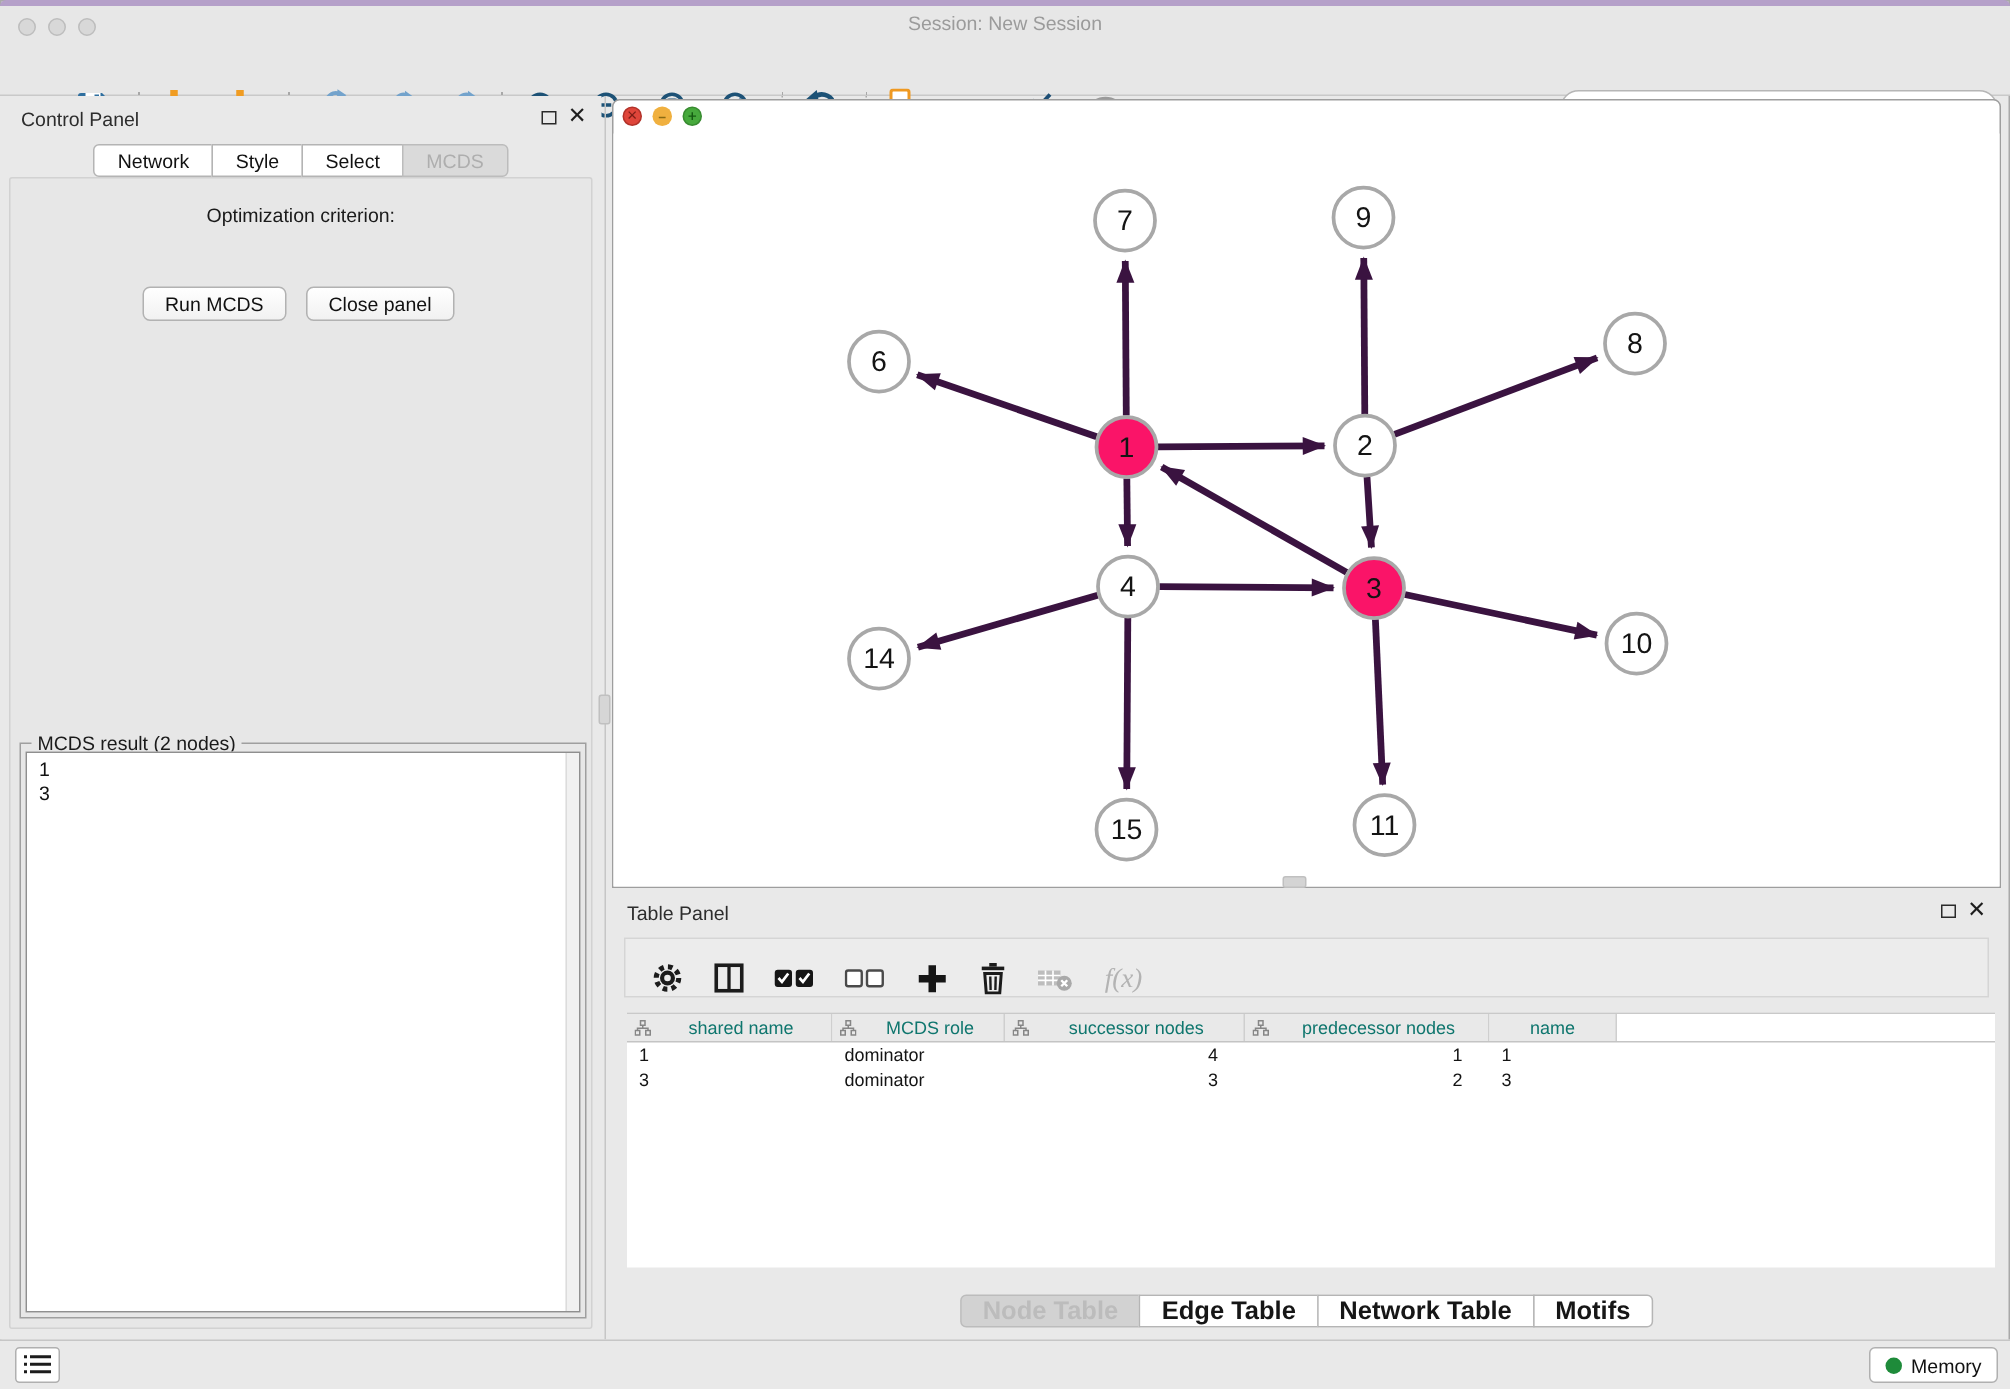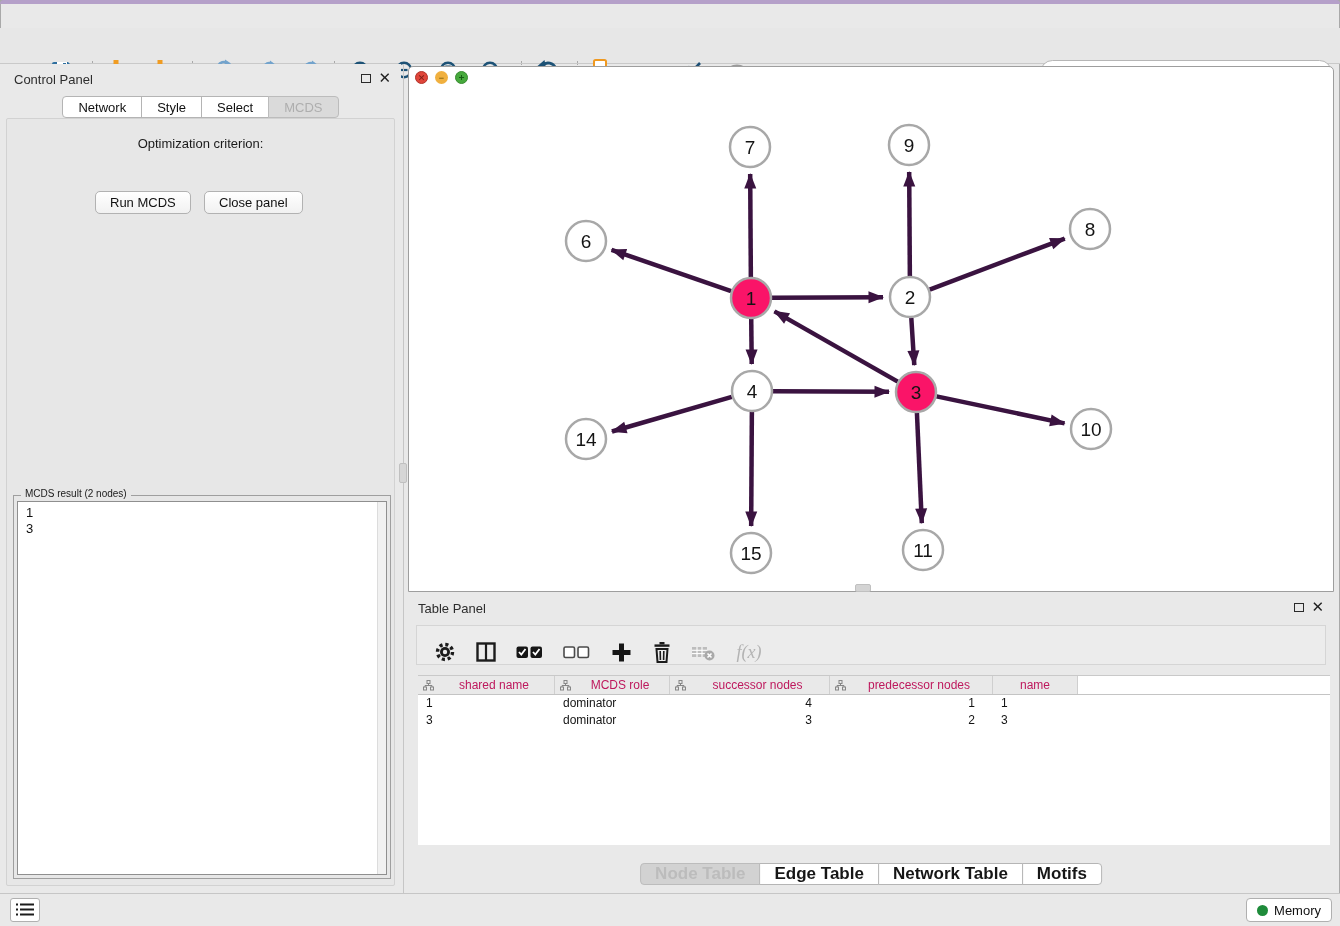--- a/index.html
+++ b/index.html
@@ -89,6 +89,12 @@
 <div id="app">
   <div class="top-accent"></div>
 
+  <div class="titlebar">
+    <span class="tl-dot" style="left:12px"></span>
+    <span class="tl-dot" style="left:32px"></span>
+    <span class="tl-dot" style="left:52px"></span>
+    <div class="title">Session: New Session</div>
+  </div>
 
   <div class="toolbar">
     <div class="tbi" style="left:9px">

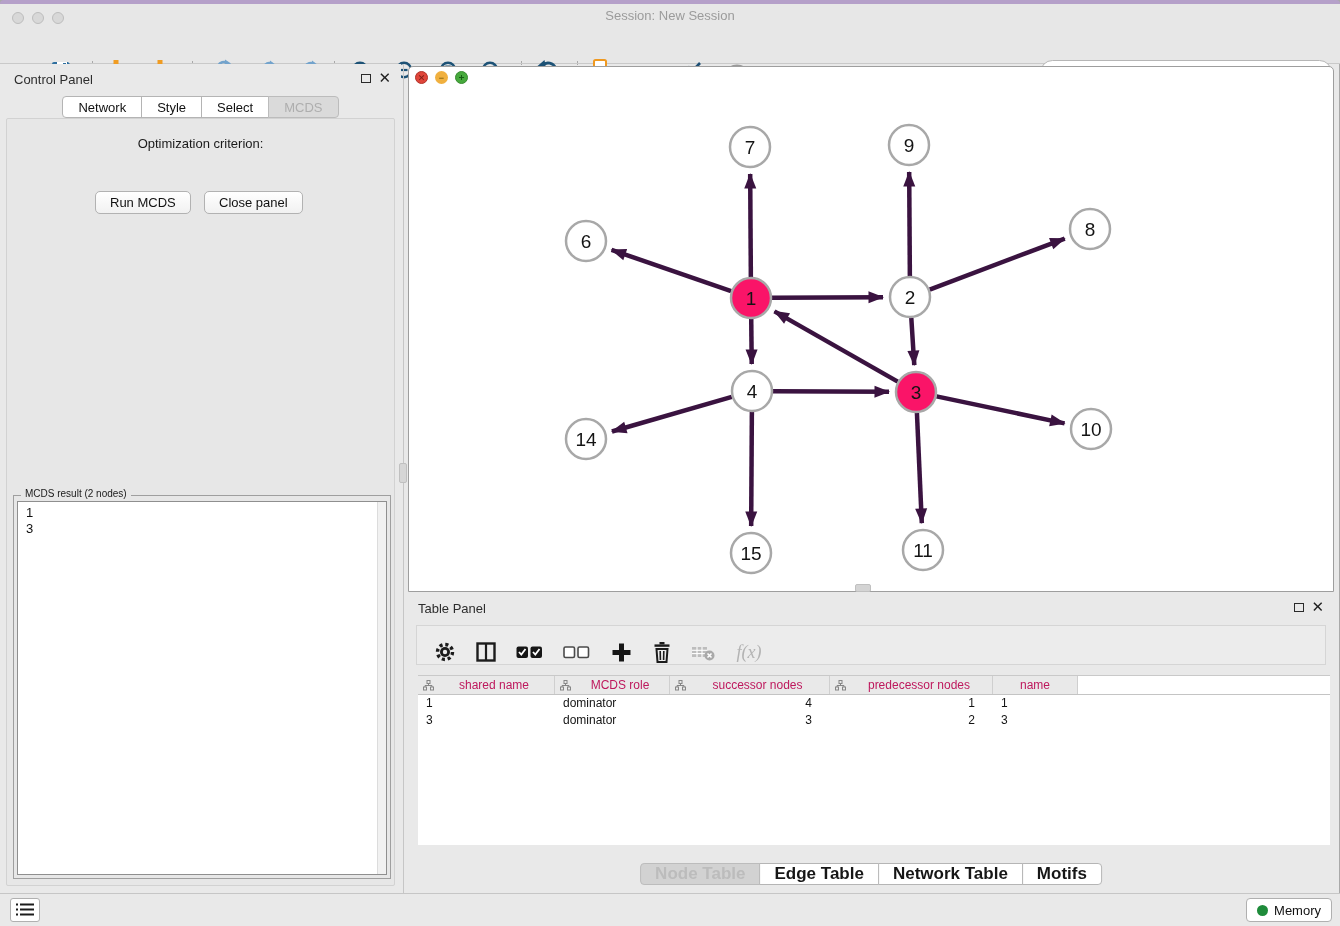--- a/index.html
+++ b/index.html
@@ -40,7 +40,7 @@
   .stepper .dn { width:0; height:0; border-left:4px solid transparent; border-right:4px solid transparent; border-top:5px solid #3c3c3c; }
   .cp-btn { position:absolute; top:72px; height:23px; background:linear-gradient(#ffffff,#f1f1f1); border:1px solid #b2b2b2; border-radius:5px; font-size:13px; color:#111; display:flex; align-items:center; justify-content:center; padding:0 14px; }
   .resultbox { position:absolute; left:6px; top:376px; width:378px; height:384px; border:1px solid #9f9f9f; }
-  .resultbox .legend { position:absolute; left:7px; top:-8px; background:#e7e7e7; padding:0 4px; font-size:10px; color:#1a1a1a; }
+  .resultbox .legend { position:absolute; left:7px; top:-8px; background:#e7e7e7; padding:0 4px; font-size:13px; color:#1a1a1a; }
   .result-inner { position:absolute; left:3px; right:3px; top:5px; bottom:3px; background:#fff; border:1px solid #8f8f8f; overflow:hidden; }
   .result-scroll { position:absolute; right:0; top:0; bottom:0; width:9px; background:#f1f1f1; border-left:1px solid #dcdcdc; }
   .result-line { font-size:13px; color:#111; padding:0 8px; line-height:16px; }

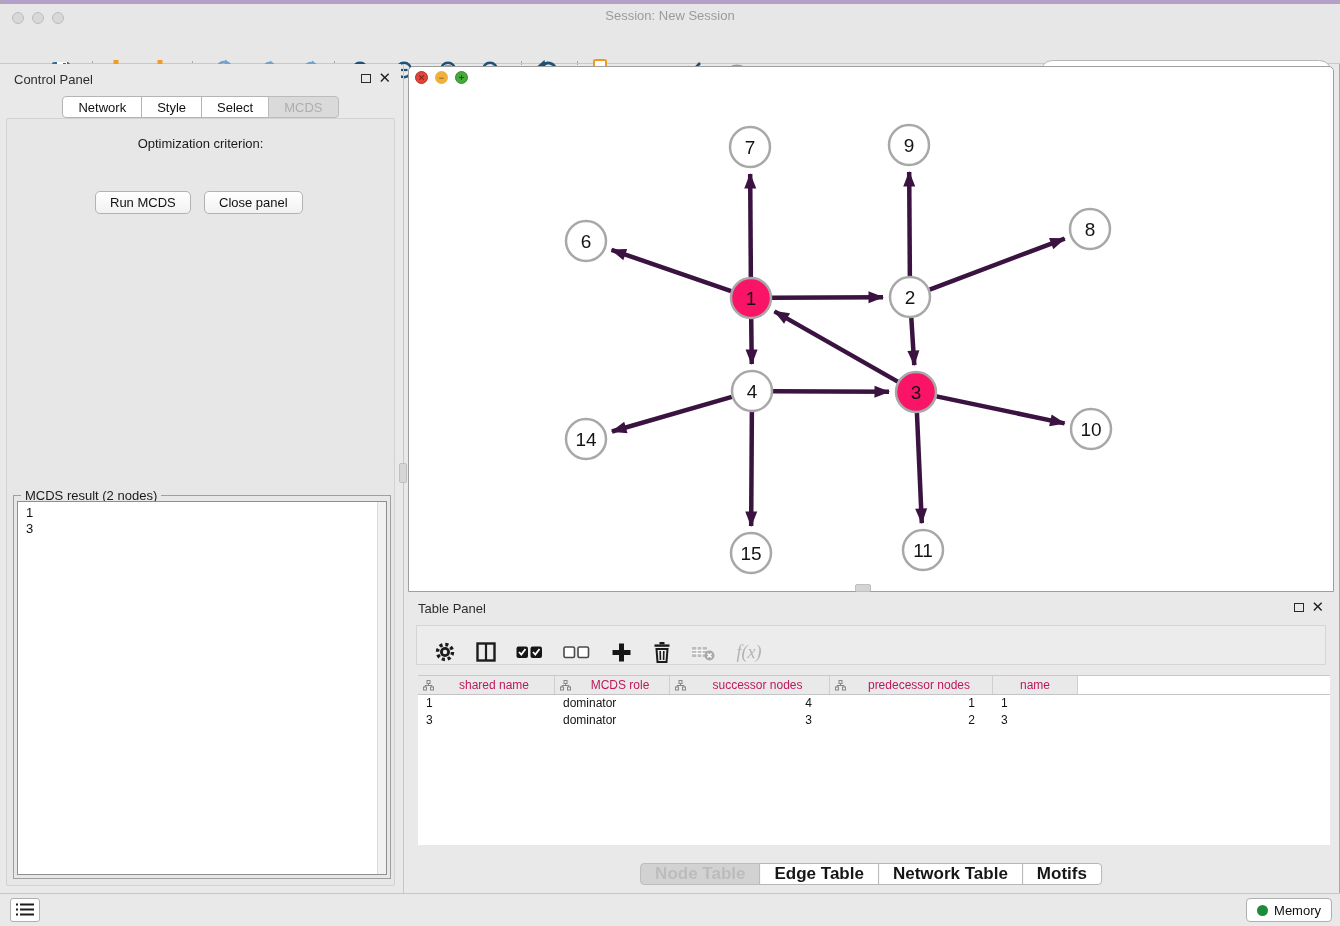--- a/index.html
+++ b/index.html
@@ -65,7 +65,7 @@
   .fx-label { font-family:"Liberation Serif","DejaVu Serif",serif; font-style:italic; font-size:18px; color:#b3b3b3; }
   .tablewrap { position:absolute; left:10px; top:78px; width:912px; height:170px; background:#fff; border-top:1px solid #c9c9c9; }
   .thead { display:flex; height:19px; border-bottom:1px solid #c4c4c4; }
-  .th { background:#e9e9e9; border-right:1px solid #cfcfcf; display:flex; align-items:center; font-size:12px; color:#be185d; position:relative; }
+  .th { background:#e9e9e9; border-right:1px solid #cfcfcf; display:flex; align-items:center; font-size:12px; color:#0f766e; position:relative; }
   .th .lbl { flex:1; text-align:center; padding:0 4px; }
   .th .hicon { margin-left:5px; flex:0 0 auto; display:flex; }
   .trow { display:flex; height:17px; font-size:12px; color:#141414; }

